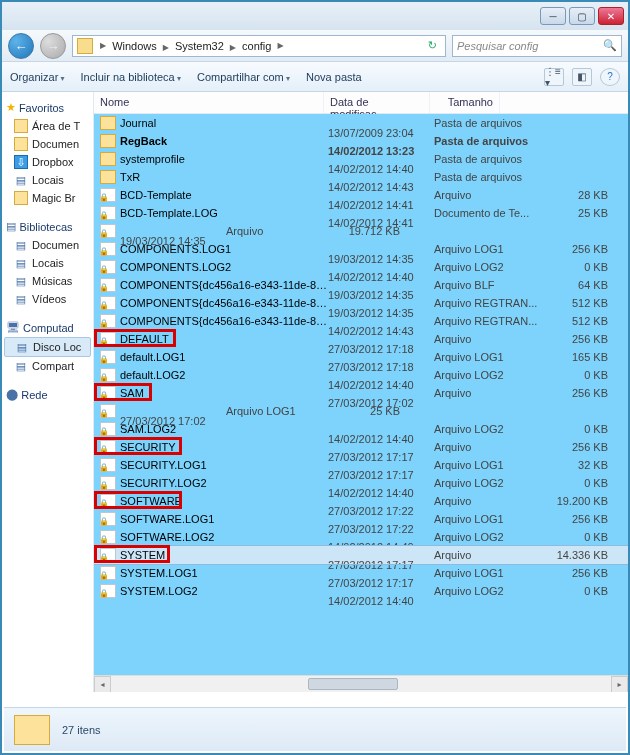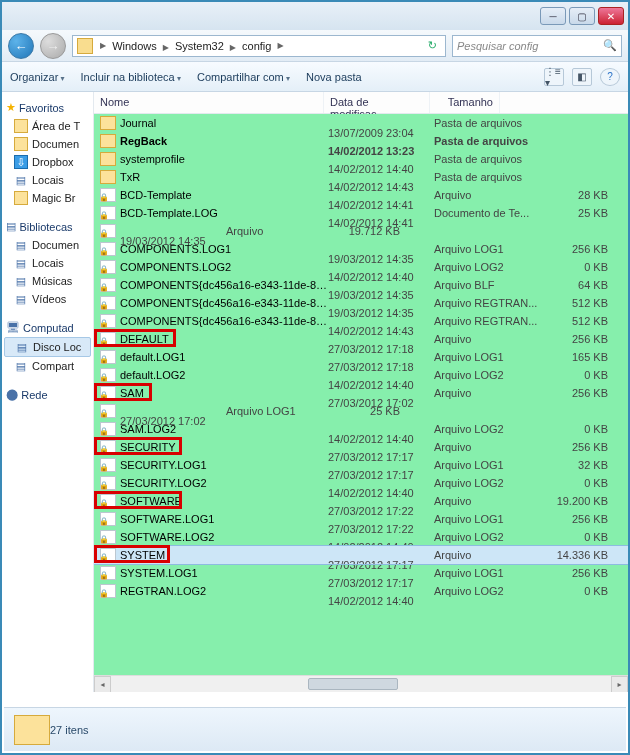--- a/index.html
+++ b/index.html
@@ -39,7 +39,7 @@
 .c-date { width:106px;}
 .c-type { width:110px;}
 .c-size { width:70px; text-align:right;}
-.filelist { flex:1; overflow-y:auto; overflow-x:auto; background:#86efac;}
+.filelist { flex:1; overflow-y:auto; overflow-x:auto; background:#7dd3fc;}
 .row { display:flex; align-items:center; height:18px; padding-left:6px; cursor:pointer; white-space:nowrap;}
 .row.sel { background:#cde6f7; outline:1px solid #8dbbe0;}
 .row .rico { width:16px; height:14px; margin-right:4px; position:relative; flex-shrink:0;}

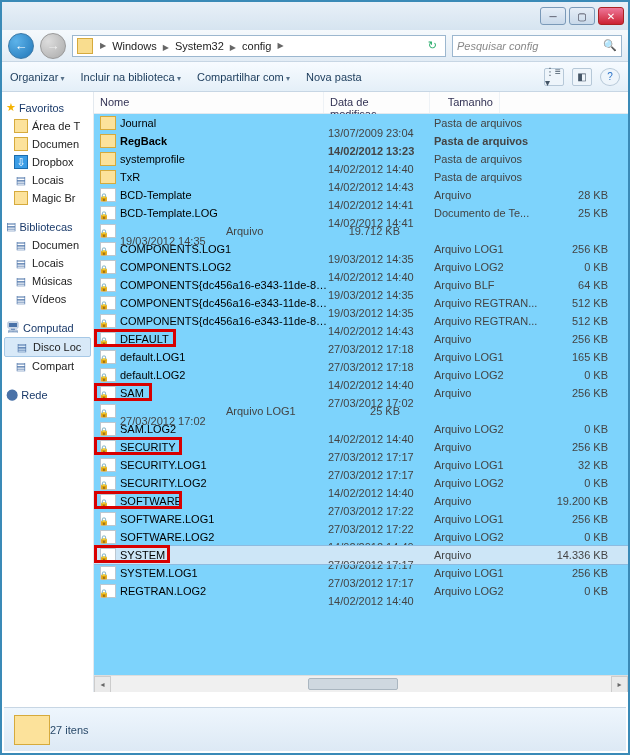--- a/index.html
+++ b/index.html
@@ -413,7 +413,7 @@
           <div class="rico file">
             <span class="lock">🔒</span>
           </div>
-          <div class="rn">REGTRAN.LOG2</div>
+          <div class="rn">SYSTEM.LOG2</div>
           <div class="rd">14/02/2012 14:40</div>
           <div class="rt">Arquivo LOG2</div>
           <div class="rs">0 KB</div>

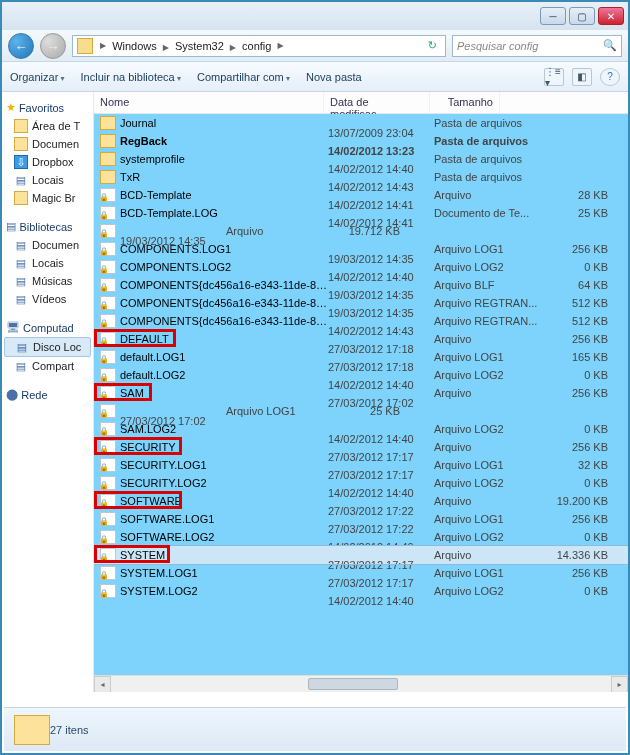--- a/index.html
+++ b/index.html
@@ -51,7 +51,7 @@
 .row .rt { width:110px; color:#444; overflow:hidden; text-overflow:ellipsis;}
 .row .rs { width:64px; text-align:right; color:#444;}
 .hl { position:absolute; border:3px solid #d80000; pointer-events:none; z-index:5;}
-.statusbar { position:absolute; bottom:2px; left:2px; right:2px; height:44px; background:linear-gradient(#eef6fd,#dde9f5); border-top:1px solid #c7d6e4; display:flex; align-items:center; padding:0 10px; gap:0;}
+.statusbar { position:absolute; bottom:2px; left:2px; right:2px; height:44px; background:linear-gradient(#eef6fd,#dde9f5); border-top:1px solid #c7d6e4; display:flex; align-items:center; padding:0 10px; gap:12px;}
 .statusbar .bigfold { width:36px; height:30px; background:#fce29b; border:1px solid #d6aa3c;}
 .statusbar .stxt { color:#2a4a6a;}
 .scrollh { height:17px; background:#f0f0f0; border-top:1px solid #ddd; position:relative;}

